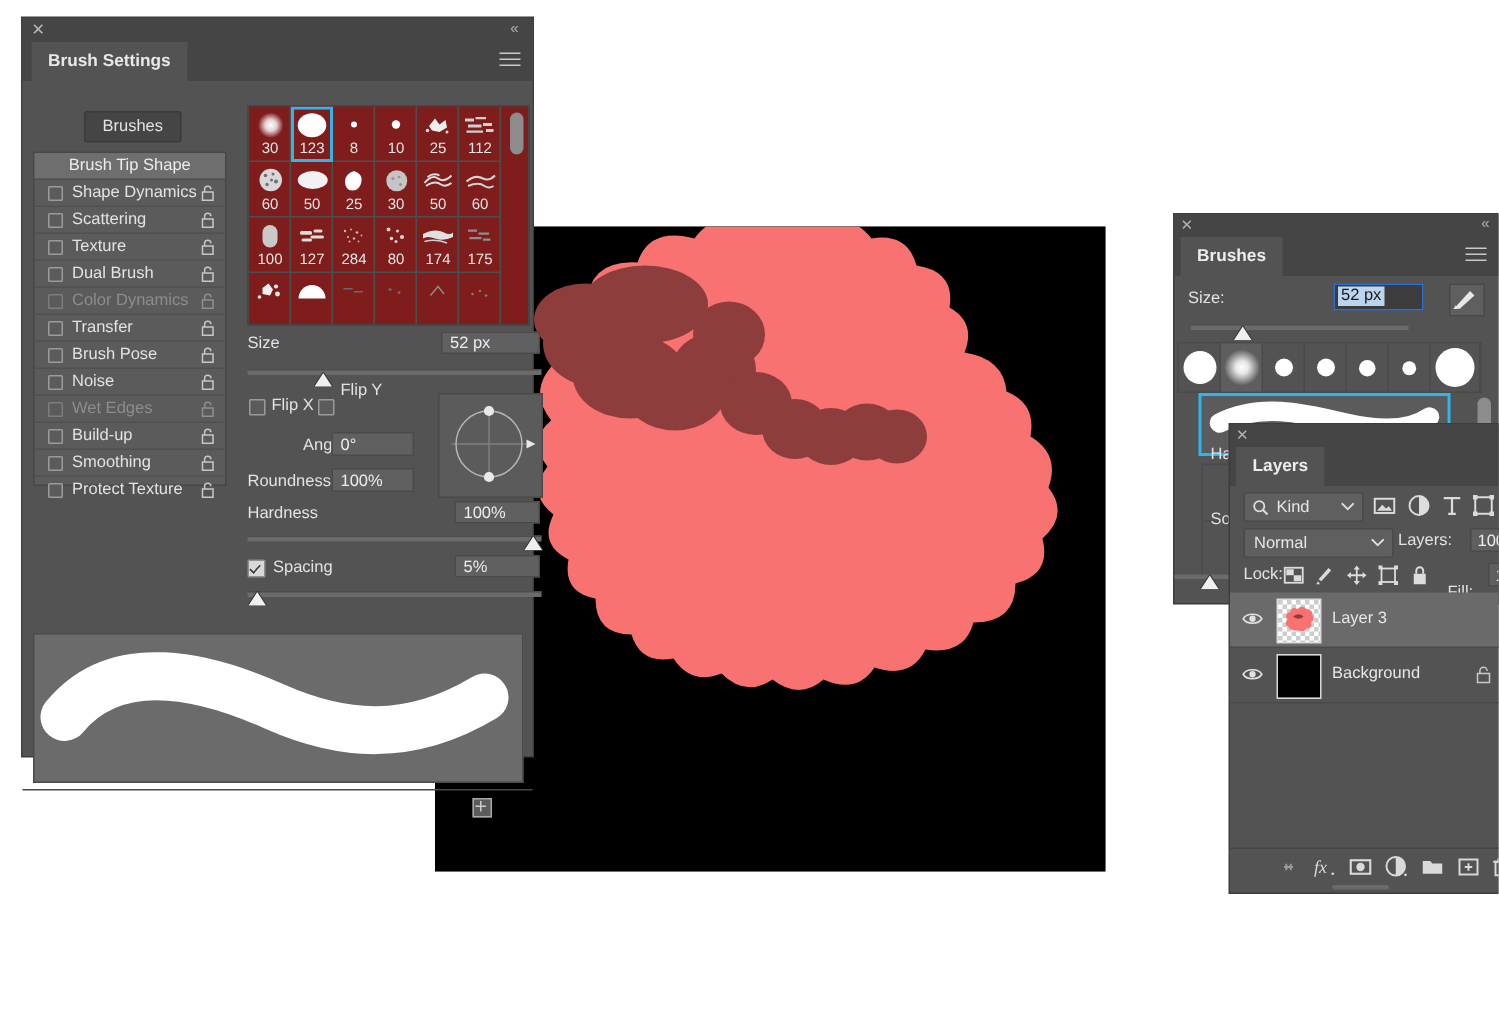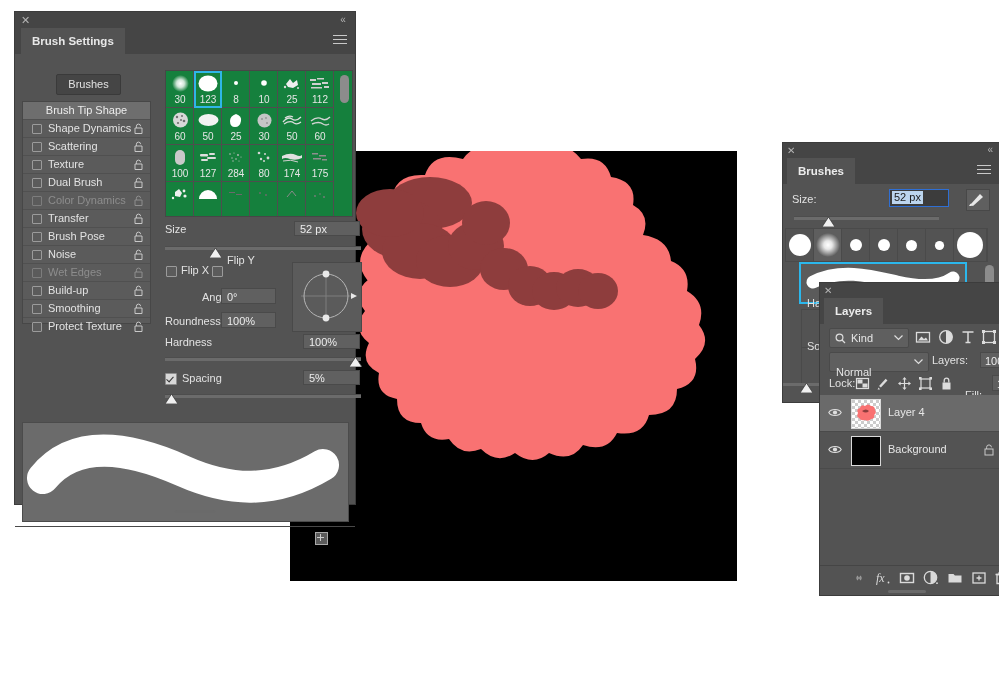--- a/index.html
+++ b/index.html
@@ -104,7 +104,7 @@
   
   #preset-grid-wrap{
     position:absolute;left:150px;top:16px;width:186px;height:145px;
-    background:#15803d;border:1px solid #474747;
+    background:#7f1d1d;border:1px solid #474747;
     overflow:hidden;
   }
   #preset-grid{

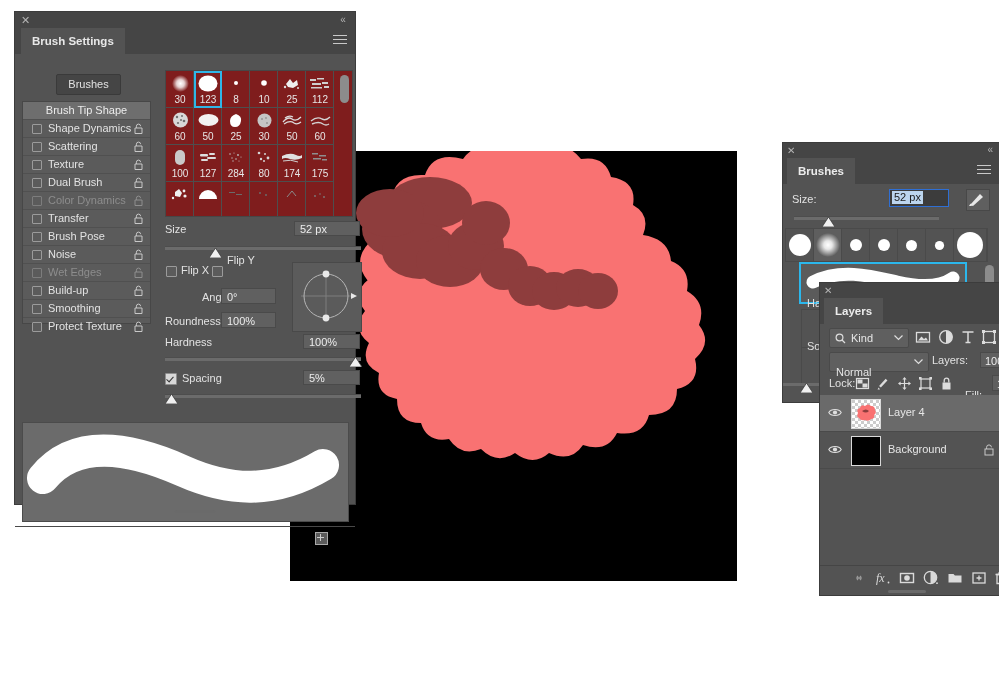--- a/index.html
+++ b/index.html
@@ -342,7 +342,7 @@
     position:absolute;left:9px;top:3px;width:98px;height:18px;
     background:#5f5f5f;border:1px solid #4a4a4a;border-radius:2px;cursor:pointer;
   }
-  #lp-blend-label{position:absolute;left:6px;top:12px;color:#e6e6e6;font-size:11px;line-height:14px;}
+  #lp-blend-label{position:absolute;left:6px;top:2px;color:#e6e6e6;font-size:11px;line-height:14px;}
   #lp-opacity-label{position:absolute;left:112px;top:5px;color:#e2e2e2;font-size:11px;}
   #lp-opacity-field{
     position:absolute;left:160px;top:3px;width:34px;height:16px;

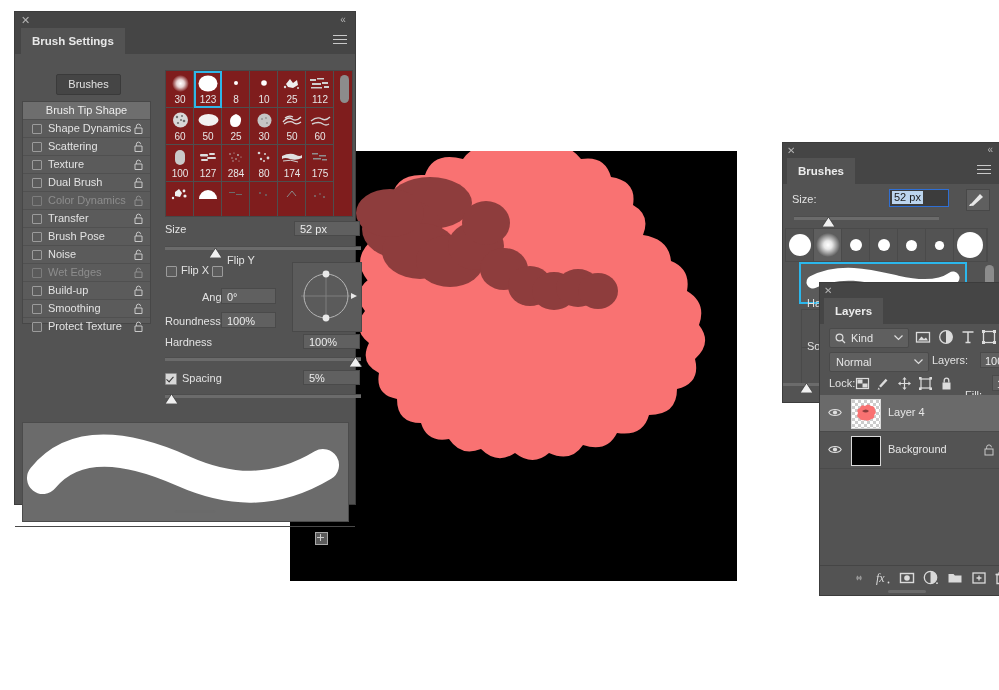--- a/index.html
+++ b/index.html
@@ -1091,7 +1091,7 @@
           <path d="M10 11 q4 -3 7 0 q-3 3 -7 0z" fill="#8e3d3d"></path>
         </svg>
       </div>
-      <div class="layer-name">Layer 4</div>
+      <div class="layer-name">Layer 3</div>
     </div>
 
     <div class="layer-row">

